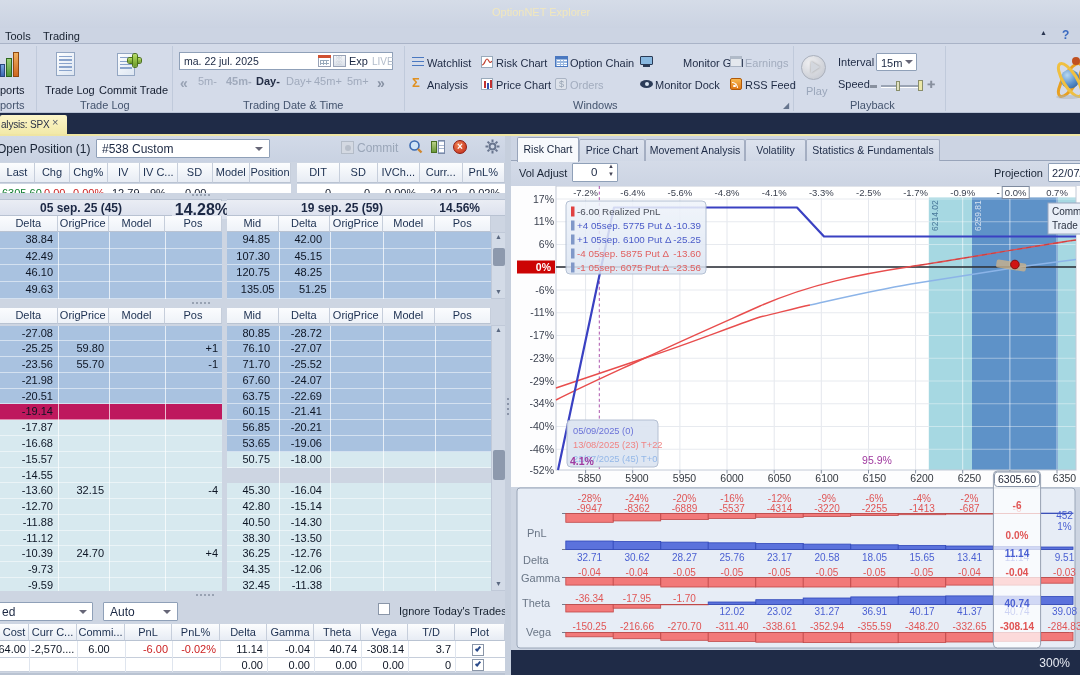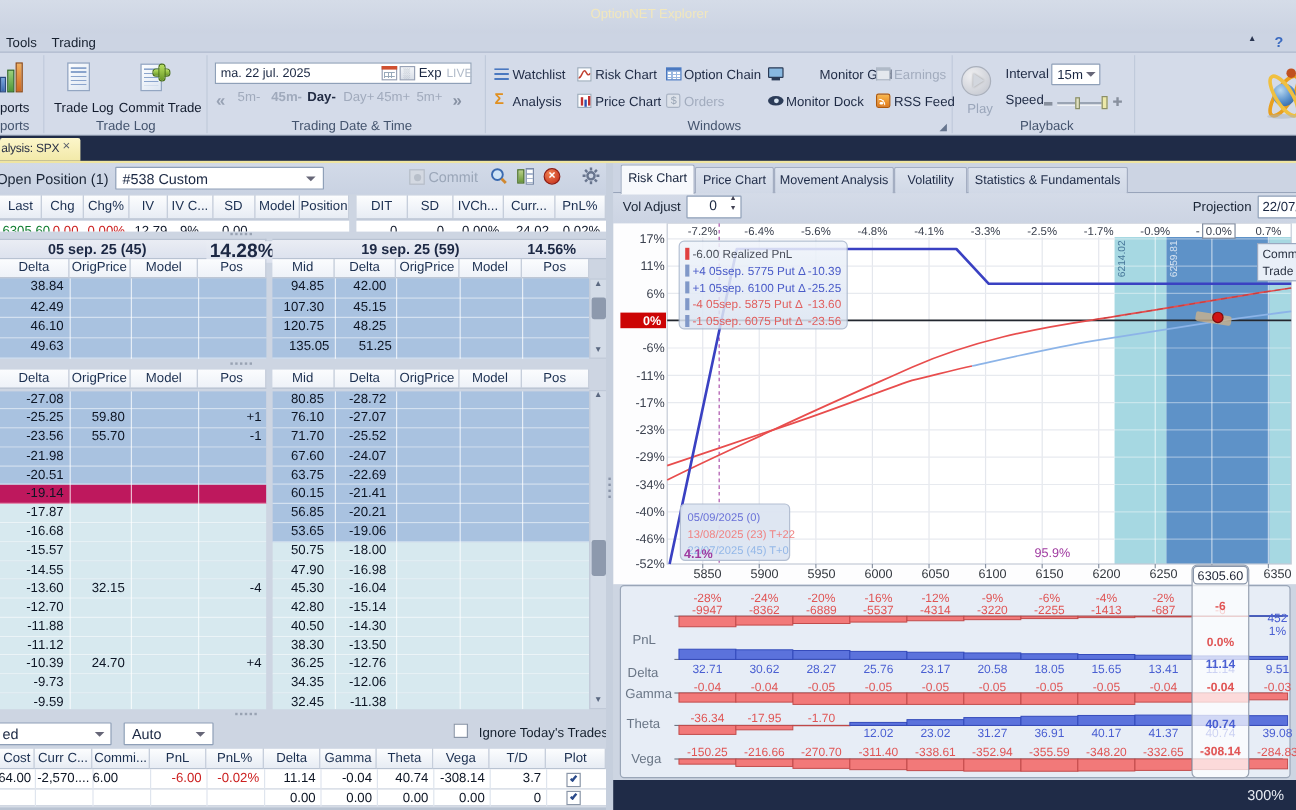--- a/index.html
+++ b/index.html
@@ -369,10 +369,6 @@
 <div class="row" style="top:126.24px;height:15.78px;background:#d7e9ef">
         <s class="num" style="right:220.5px">50.75</s>
         <s class="num" style="right:168.5px">-18.00</s>
-      </div>
-<div class="row" style="top:142.01999999999998px;height:15.78px;background:#d7e9ef">
-        <s class="num" style="right:220.5px">47.90</s>
-        <s class="num" style="right:168.5px">-16.98</s>
       </div>
 <div class="row" style="top:157.79999999999998px;height:15.78px;background:#d7e9ef">
         <s class="num" style="right:220.5px">45.30</s>

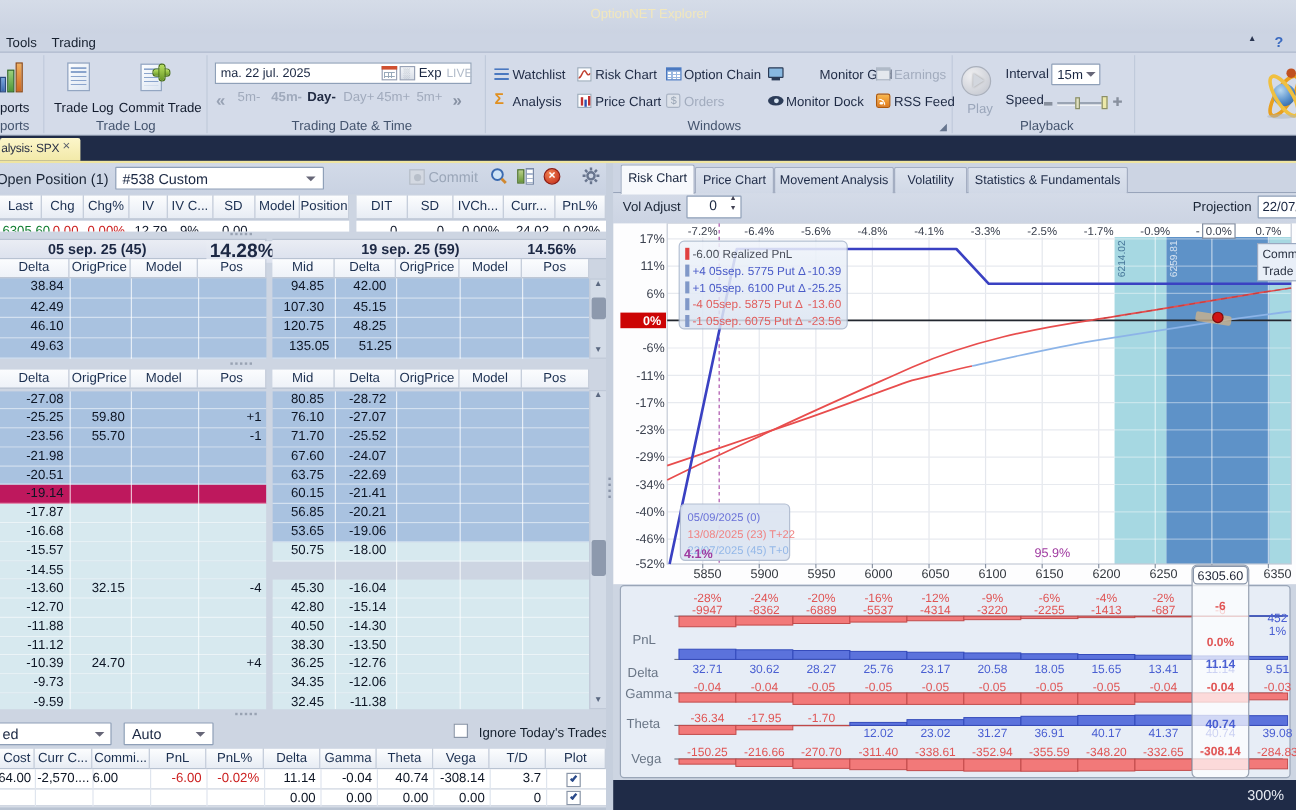--- a/index.html
+++ b/index.html
@@ -447,7 +447,7 @@
 <div class="abs" style="left:455px;top:641px;width:1px;height:31px;background:#dfe5ee"></div>
 <s style="left:-14px;top:643px;width:40px;text-align:right;font-size:11px;color:#0d1524">564.00</s>
 <s style="left:31px;top:643px;font-size:11px;color:#0d1524">-2,570....</s>
-<s style="left:77px;top:643px;width:44px;text-align:left;font-size:11px;color:#0d1524;">6.00</s>
+<s style="left:77px;top:643px;width:44px;text-align:center;font-size:11px;color:#0d1524;">6.00</s>
 <s style="left:125px;top:643px;width:43px;text-align:right;font-size:11px;color:#cc2222;">-6.00</s>
 <s style="left:172px;top:643px;width:44px;text-align:right;font-size:11px;color:#cc2222;">-0.02%</s>
 <s style="left:220px;top:643px;width:43px;text-align:right;font-size:11px;color:#0d1524;">11.14</s>

